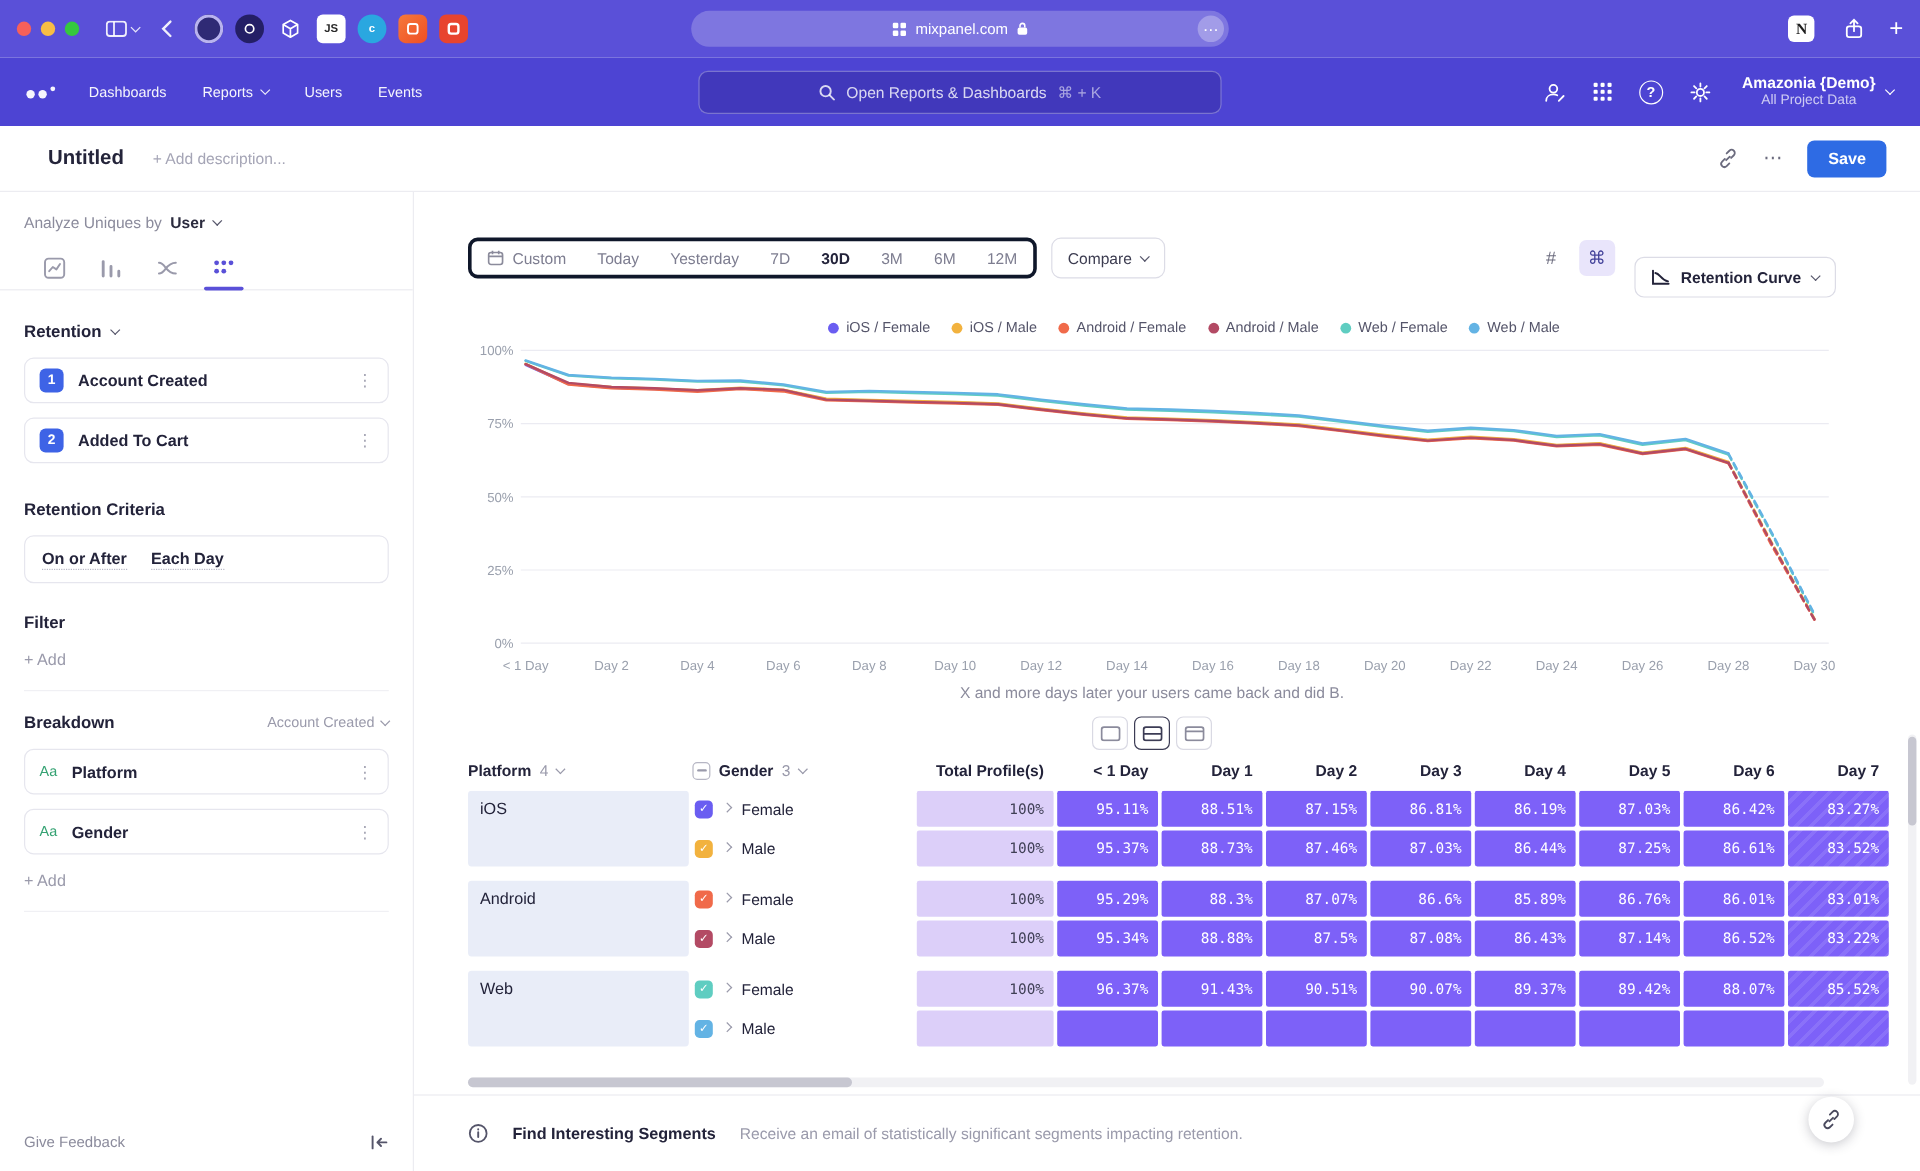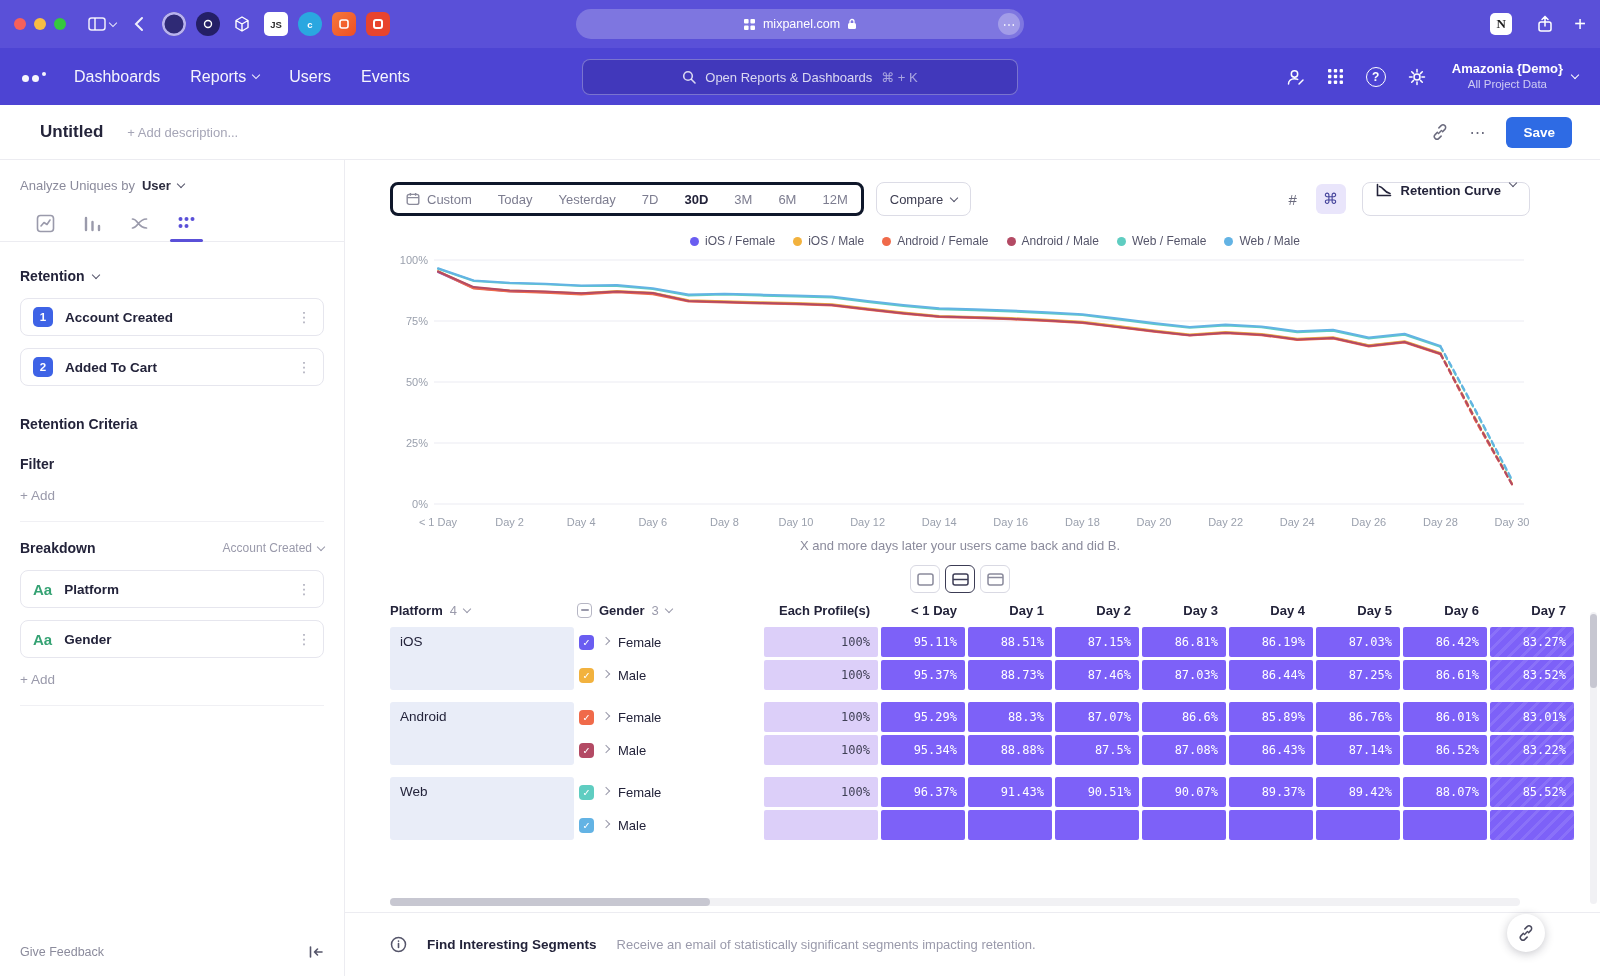--- a/index.html
+++ b/index.html
@@ -32,7 +32,7 @@
   .mp-logo{display:flex;align-items:flex-end;gap:3px;margin-right:28px;}
   .mp-logo i{display:block;background:#fff;border-radius:50%;opacity:.95;}
   .nav-items{display:flex;align-items:center;gap:30px;}
-  .nav-item{color:rgba(255,255,255,.94);font-size:16px;display:flex;align-items:center;gap:7px;}
+  .nav-item{color:rgba(255,255,255,.94);font-size:12px;display:flex;align-items:center;gap:7px;}
   .nav-search{position:absolute;left:50%;top:11px;transform:translateX(-50%);width:436px;height:36px;border-radius:8px;background:rgba(10,5,80,.18);border:1px solid rgba(255,255,255,.3);display:flex;align-items:center;justify-content:center;gap:9px;font-size:13px;color:rgba(255,255,255,.8);}
   .nav-search .hint{color:rgba(255,255,255,.55);}
   .nav-right{margin-left:auto;display:flex;align-items:center;gap:22px;}

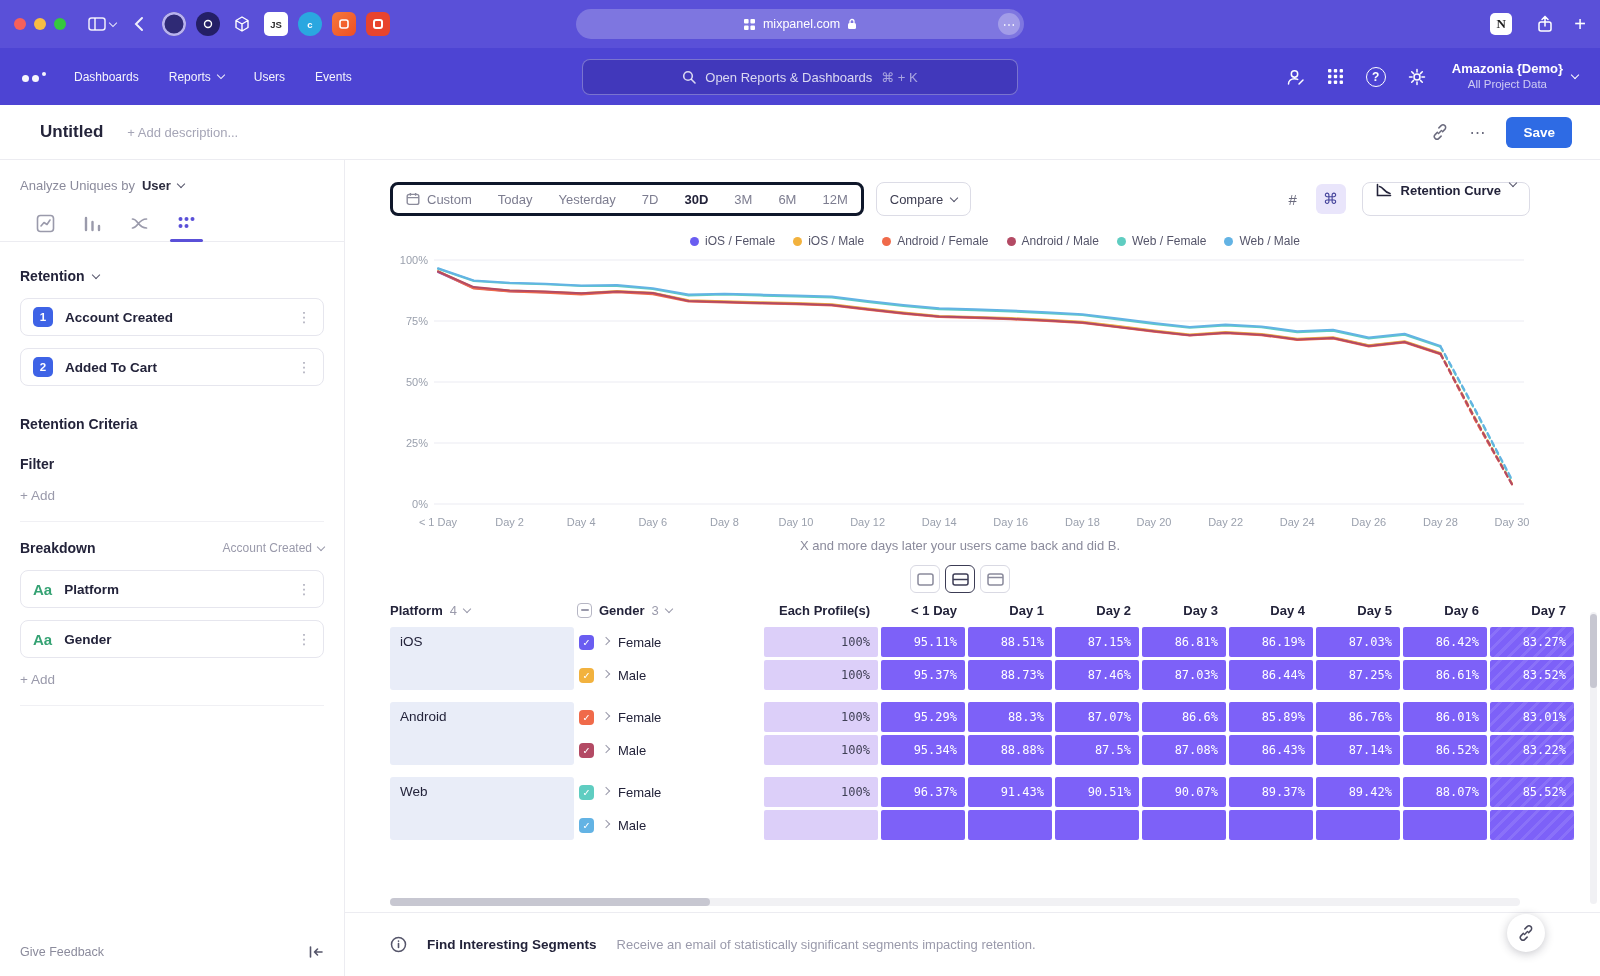--- a/index.html
+++ b/index.html
@@ -82,7 +82,7 @@
   .tb-right{margin-left:auto;display:flex;align-items:center;gap:8px;}
   .ic-btn{width:30px;height:30px;display:flex;align-items:center;justify-content:center;color:#6b6b7e;font-size:15px;border-radius:6px;}
   .ic-btn.active{background:#e9e5fb;color:#43429a;}
-  .view-btn{border:1px solid #dcdce6;border-radius:8px;height:34px;display:flex;align-items:flex-start;gap:9px;padding:0 13px;font-size:13px;color:#23233a;font-weight:600;margin-left:8px;}
+  .view-btn{border:1px solid #dcdce6;border-radius:8px;height:34px;display:flex;align-items:center;gap:9px;padding:0 13px;font-size:13px;color:#23233a;font-weight:600;margin-left:8px;margin-top:32px;}
   
   .legend{display:flex;justify-content:center;gap:18px;margin:18px 0 0 45px;font-size:12px;color:#55556a;}
   .legend-item{display:flex;align-items:center;gap:6px;}

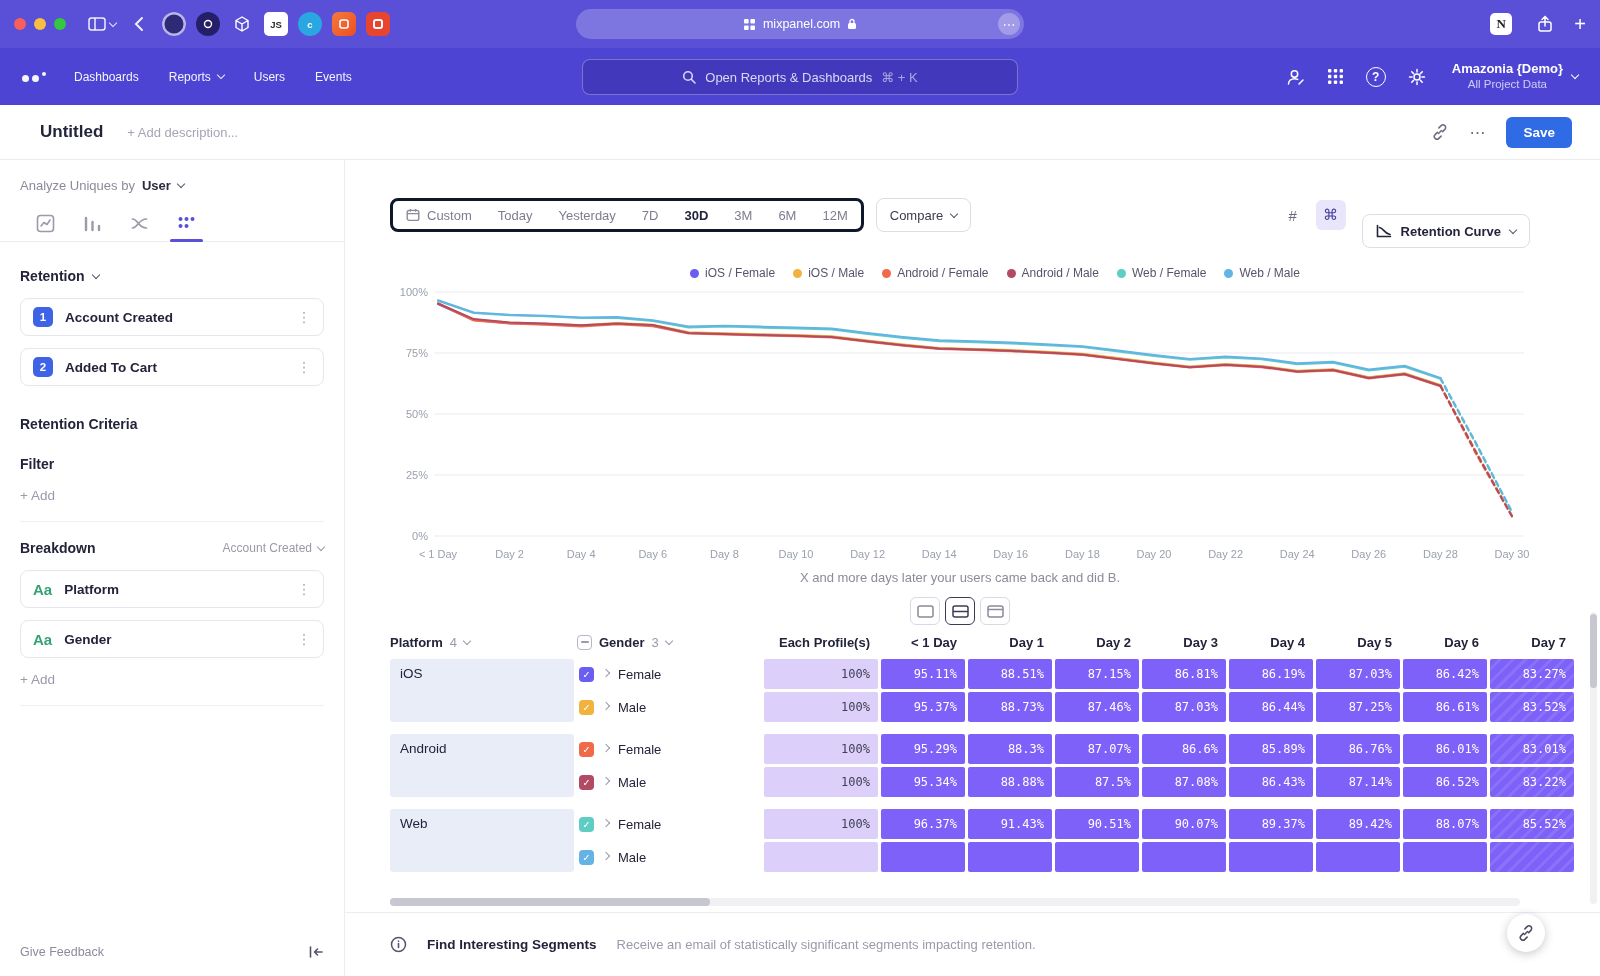--- a/index.html
+++ b/index.html
@@ -330,6 +330,10 @@
         </div>
 
       <div class="sb-h" style="margin-top:30px">Retention Criteria</div>
+      <div class="crit-card">
+        <span class="crit-val">On or After</span>
+        <span class="crit-val">Each Day</span>
+      </div>
 
       <div class="sb-h" style="margin-top:24px">Filter</div>
       <span class="add-btn">+ Add</span>

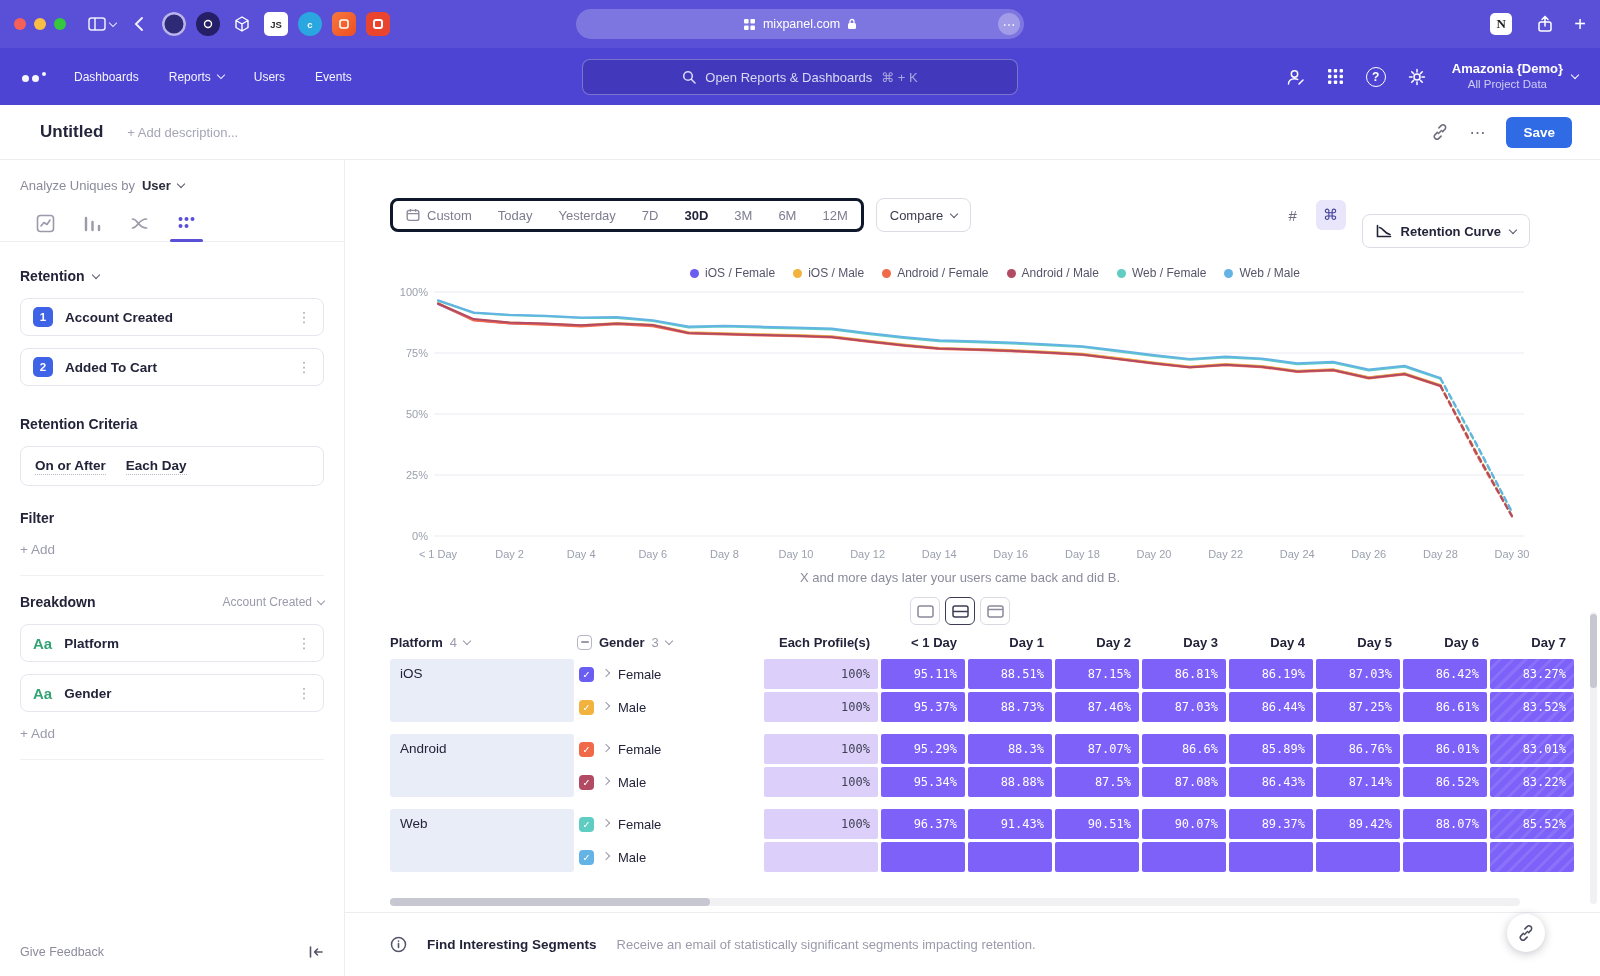--- a/index.html
+++ b/index.html
@@ -70,7 +70,7 @@
   .sep{border-bottom:1px solid #f0f0f4;margin:2px 0 18px;}
   .bd-head{display:flex;align-items:center;margin:0 0 2px;}
   .bd-scope{margin-left:auto;color:#9a9aab;font-size:12px;display:flex;gap:6px;align-items:center;}
-  .aa{color:#35a273;font-weight:700;font-size:15px;margin-right:12px;flex:none;}
+  .aa{color:#35a273;font-weight:400;font-size:12px;margin-right:12px;flex:none;}
   .sb-bottom{height:48px;display:flex;align-items:center;padding:0 20px;color:#8b8b9c;font-size:12.5px;flex:none;}
   .collapse{margin-left:auto;color:#55556a;}
   

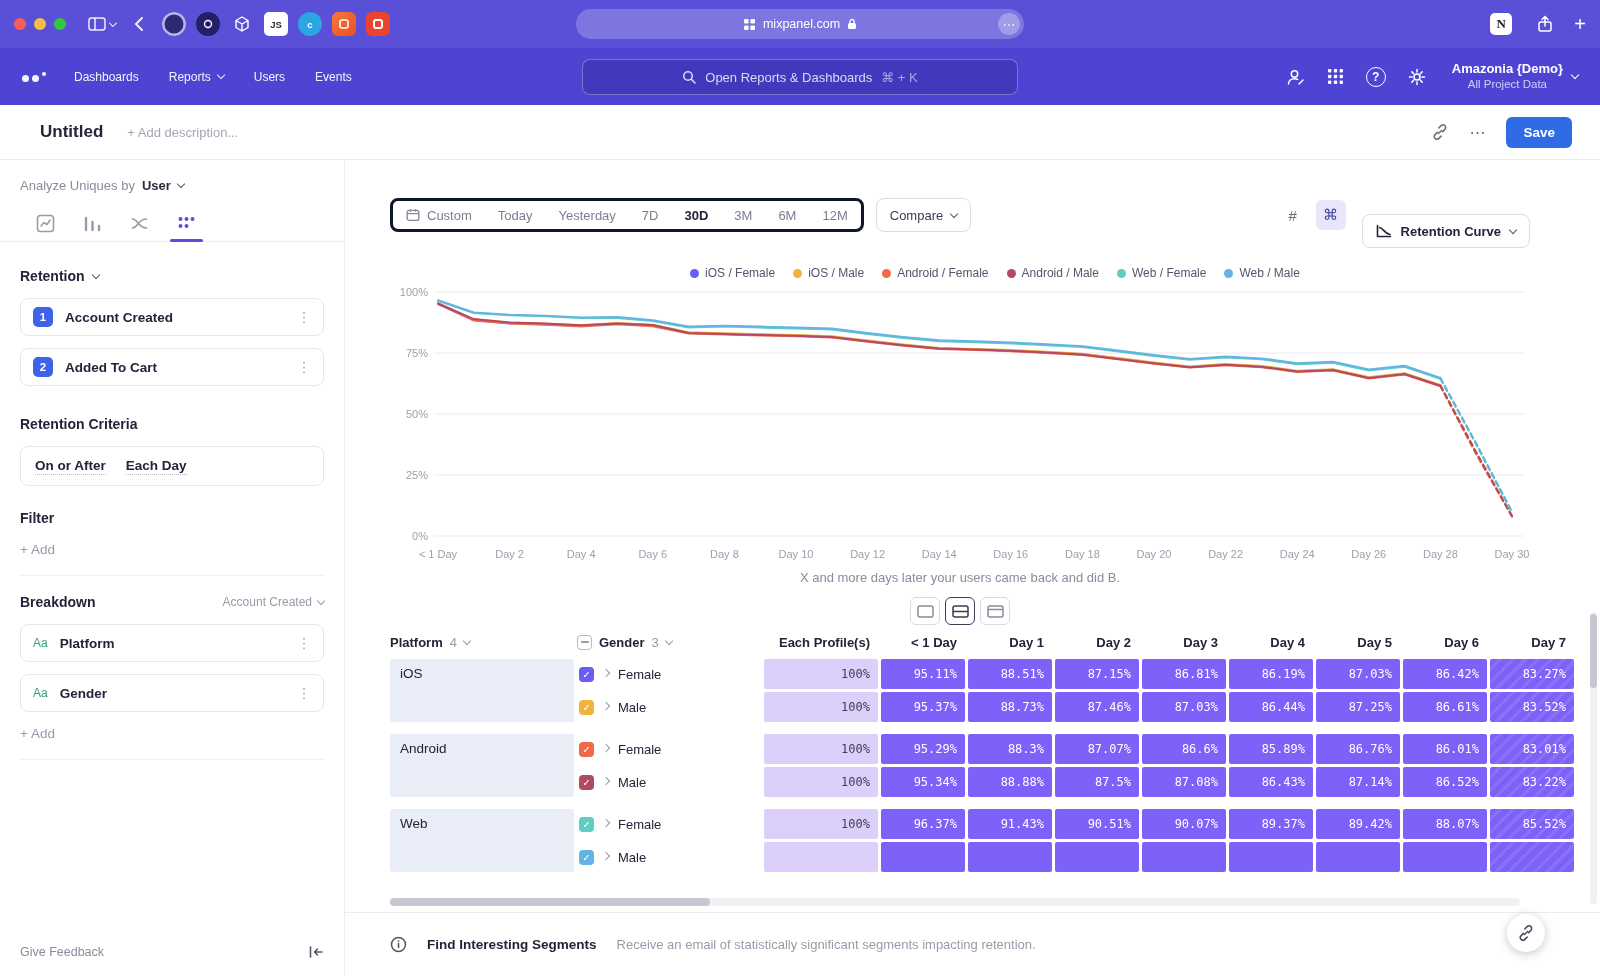--- a/index.html
+++ b/index.html
@@ -528,7 +528,7 @@
         <span class="th-cnt">3</span>
         <i class="chev" style="color:#9a9aab"></i>
       </div>
-      <div class="th num">Each Profile(s)</div>
+      <div class="th num">Total Profile(s)</div>
       <div style="display:contents"><div class="th num">&lt; 1 Day</div><div class="th num">Day 1</div><div class="th num">Day 2</div><div class="th num">Day 3</div><div class="th num">Day 4</div><div class="th num">Day 5</div><div class="th num">Day 6</div><div class="th num">Day 7</div></div>
     </div>
 

